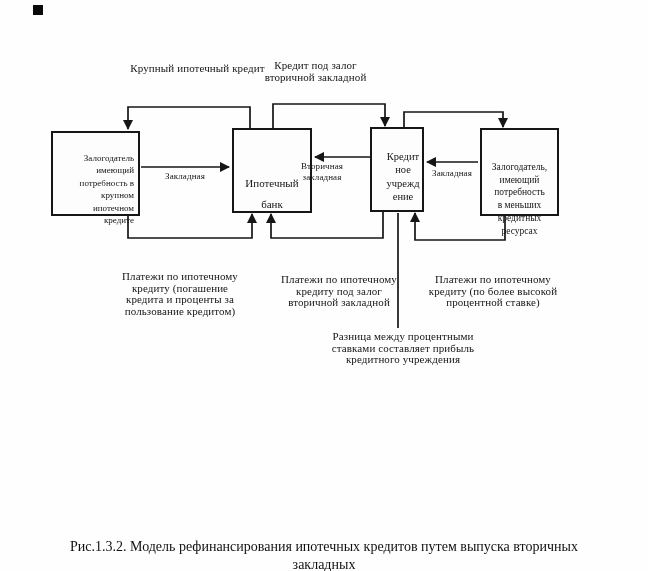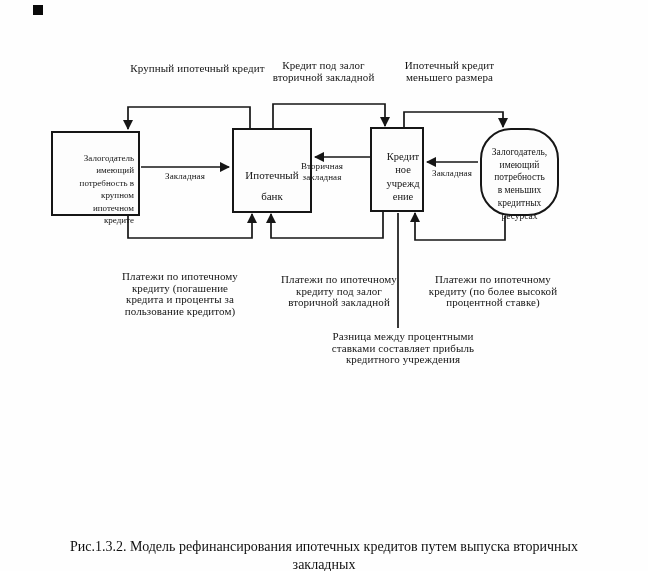--- a/index.html
+++ b/index.html
@@ -28,7 +28,7 @@
   .box4{left:480px;top:128px;width:79px;height:88px;font-size:9.5px;line-height:12.8px;
         padding-top:3px;border-radius:31px;}
   .toplbl1{left:130px;top:63px;width:135px;}
-  .toplbl2{left:266px;top:60px;width:115px;}
+  .toplbl2{left:258px;top:60px;width:115px;}
   .toplbl3{left:393px;top:60px;width:113px;}
   .edge1{left:150px;top:171px;width:70px;font-size:9px;}
   .edge2{left:286px;top:161px;width:72px;font-size:9px;line-height:11px;}

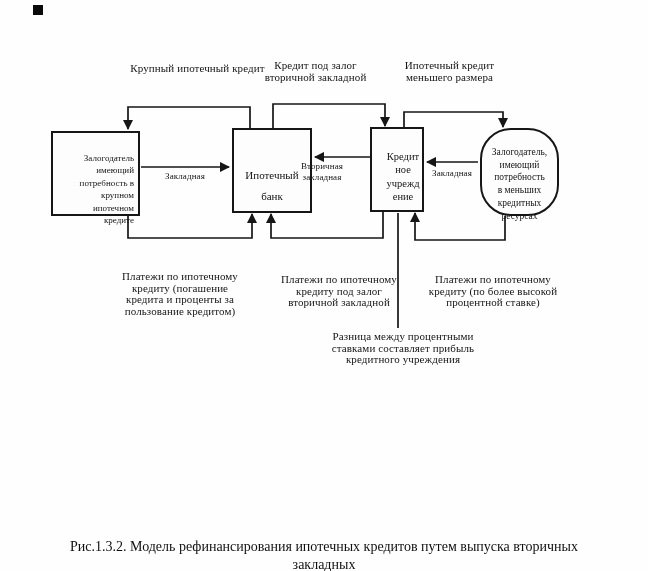--- a/index.html
+++ b/index.html
@@ -82,8 +82,6 @@
   <div class="lbl toplbl1">Крупный ипотечный кредит</div>
   <div class="lbl toplbl2">Кредит под залог
 вторичной закладной</div>
-  <div class="lbl toplbl3">Ипотечный кредит
-меньшего размера</div>
 
   <div class="box box1">
     <span class="inner">Залогодатель

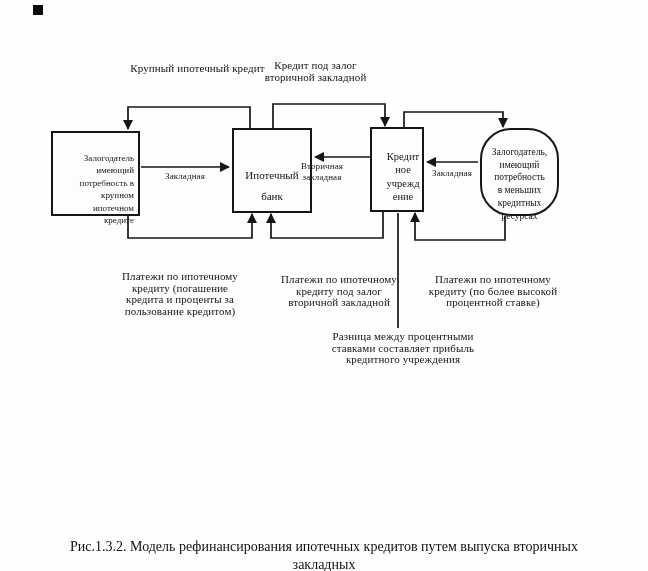--- a/index.html
+++ b/index.html
@@ -26,7 +26,7 @@
   .box3{left:370px;top:127px;width:54px;height:85px;font-size:10.5px;line-height:13.5px;
         padding-top:7px;padding-left:12px;}
   .box4{left:480px;top:128px;width:79px;height:88px;font-size:9.5px;line-height:12.8px;
-        padding-top:3px;border-radius:31px;}
+        padding-top:18px;}
   .toplbl1{left:130px;top:63px;width:135px;}
   .toplbl2{left:258px;top:60px;width:115px;}
   .toplbl3{left:393px;top:60px;width:113px;}

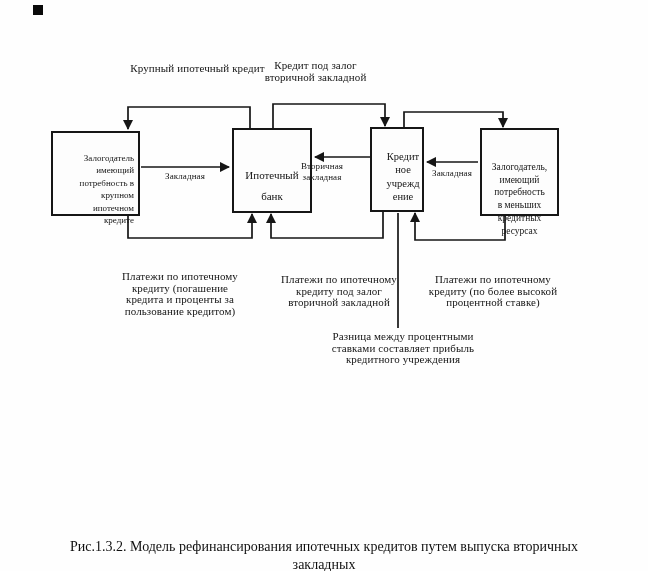--- a/index.html
+++ b/index.html
@@ -22,7 +22,7 @@
   .box1{left:51px;top:131px;width:89px;height:85px;font-size:9px;line-height:12.5px;
         text-align:right;padding:6px 4px 0 9px;}
   .box2{left:232px;top:128px;width:80px;height:85px;font-size:11px;line-height:21px;
-        padding-top:14px;}
+        padding-top:22px;}
   .box3{left:370px;top:127px;width:54px;height:85px;font-size:10.5px;line-height:13.5px;
         padding-top:7px;padding-left:12px;}
   .box4{left:480px;top:128px;width:79px;height:88px;font-size:9.5px;line-height:12.8px;

